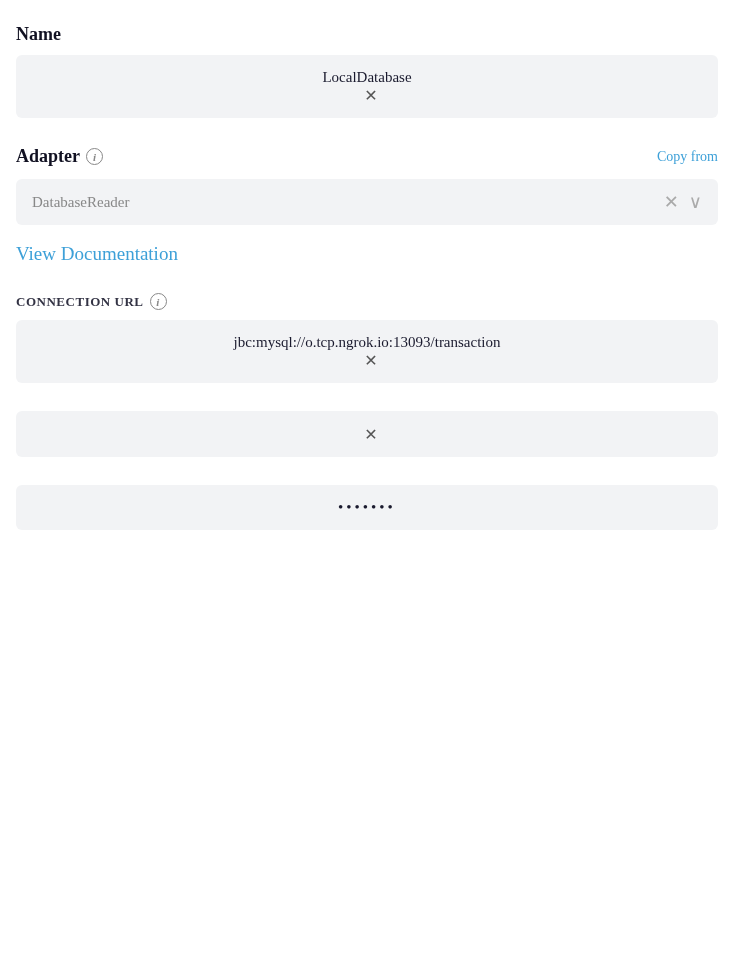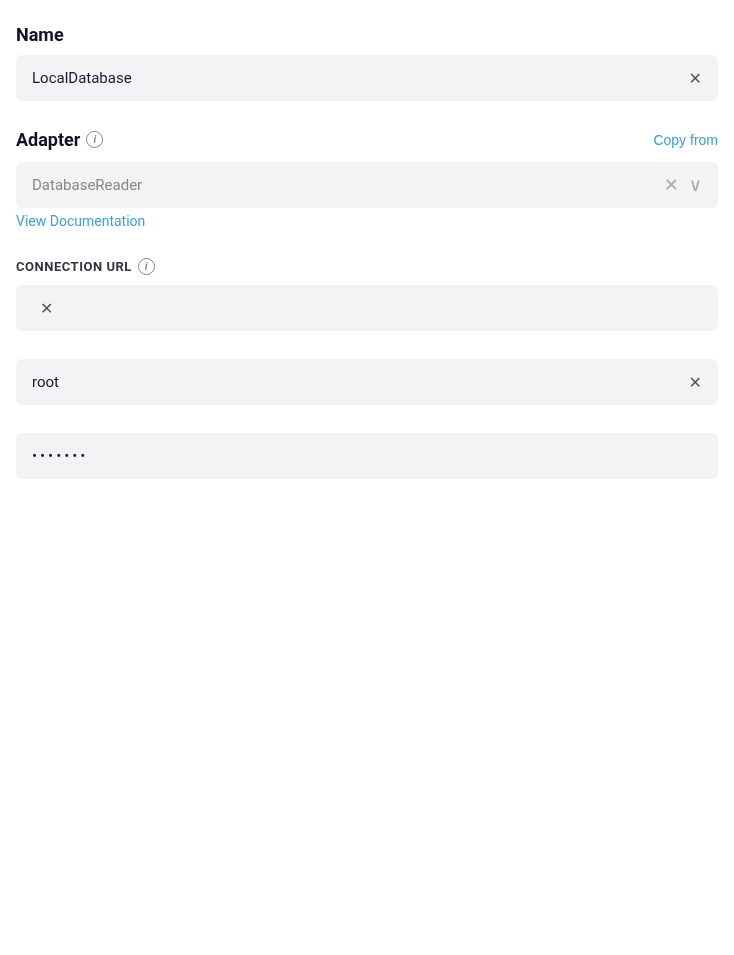--- a/index.html
+++ b/index.html
@@ -6,6 +6,7 @@
       box-sizing: border-box;
       margin: 0;
       padding: 0;
+      font-family: Liberation Serif, serif;
     }
 
     body {

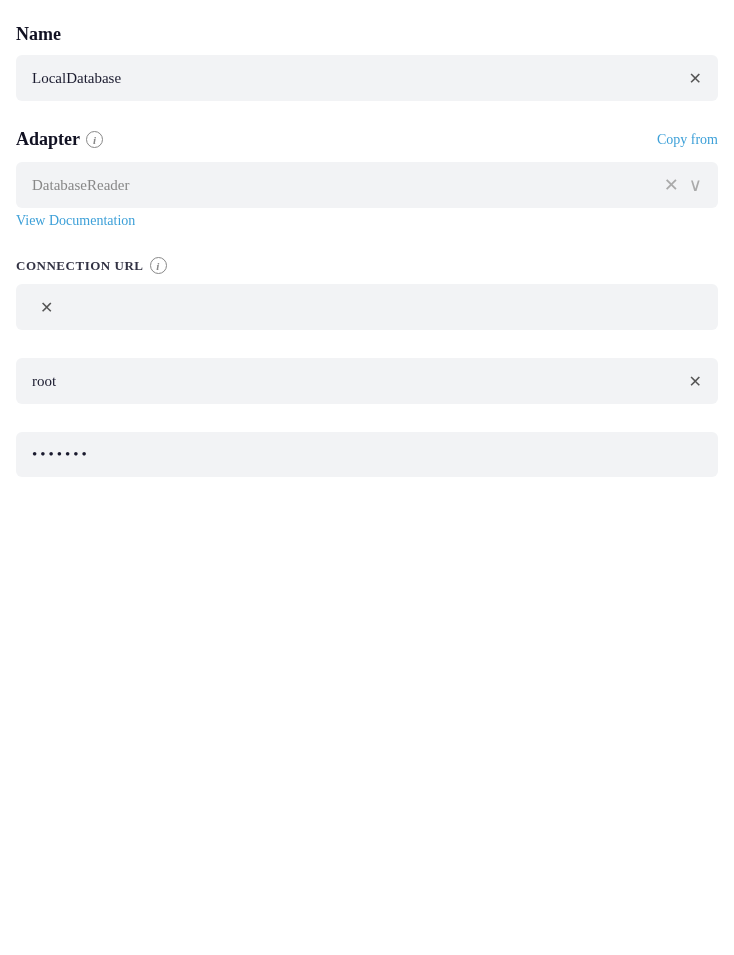--- a/index.html
+++ b/index.html
@@ -63,6 +63,7 @@
       border-radius: 6px;
       padding: 14px 16px;
       position: relative;
+      flex-direction: column;
     }
 
     .field-value {

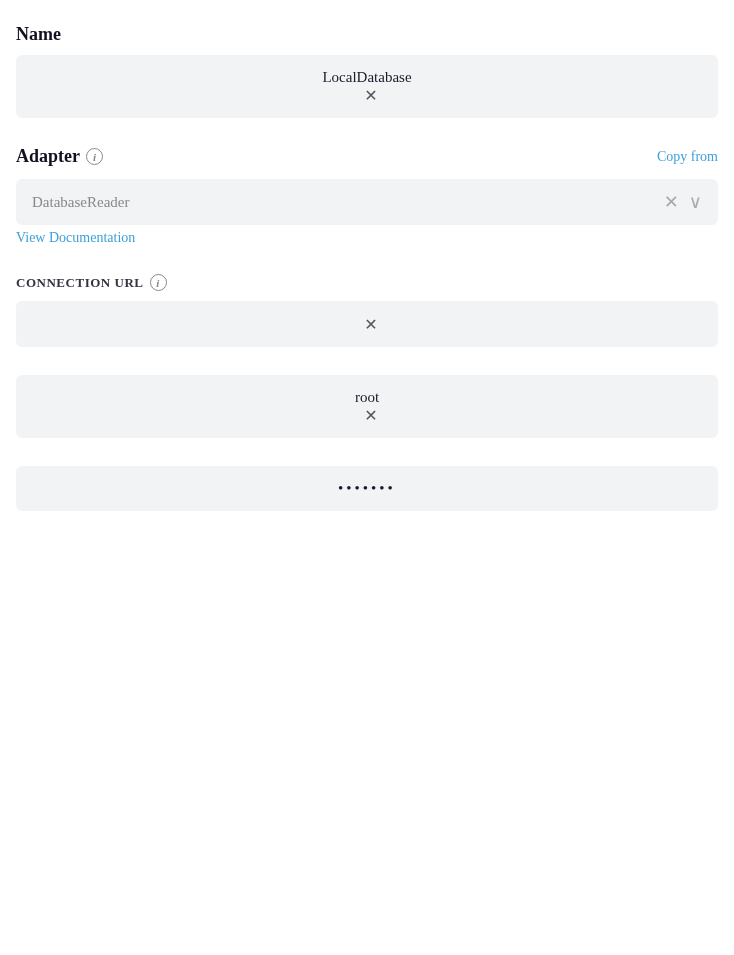--- a/index.html
+++ b/index.html
@@ -131,9 +131,9 @@
 
     .view-docs-link {
       display: inline-block;
-      margin-top: 5px;
+      margin-top: 18px;
       color: #3da0d8;
-      font-size: 14px;
+      font-size: 19px;
       cursor: pointer;
       text-decoration: none;
     }

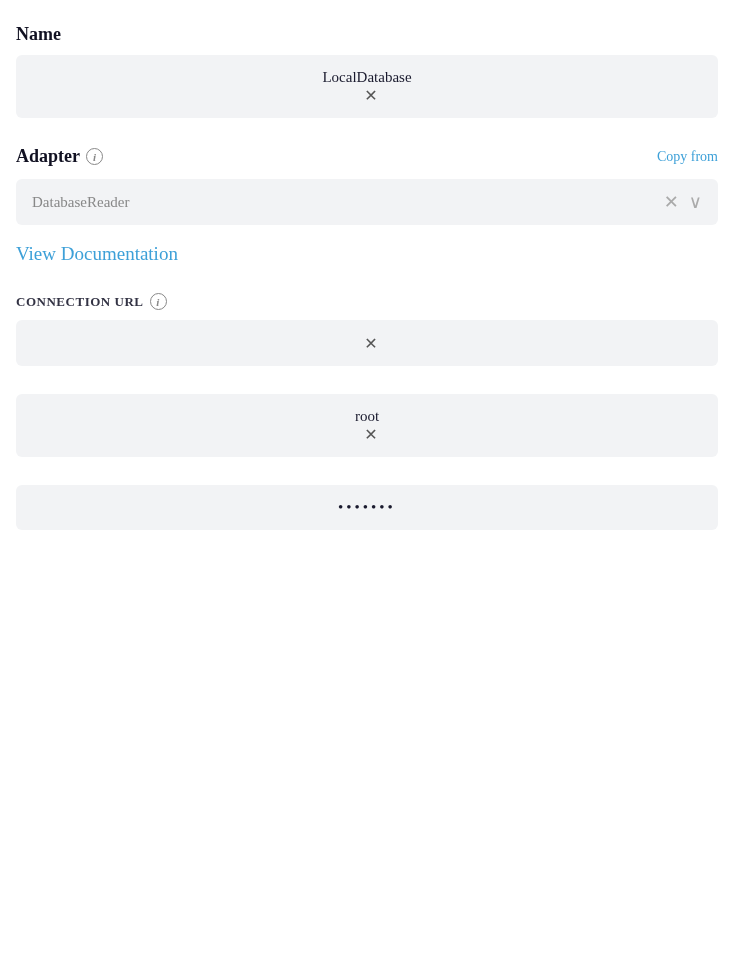--- a/index.html
+++ b/index.html
@@ -195,6 +195,7 @@
     </span>
   </div>
   <div class="field-row">
+    <span class="field-value dark">jbc:mysql://o.tcp.ngrok.io:13093/transaction</span>
     <button class="clear-btn">
       <span class="x-symbol">✕</span>
     </button>

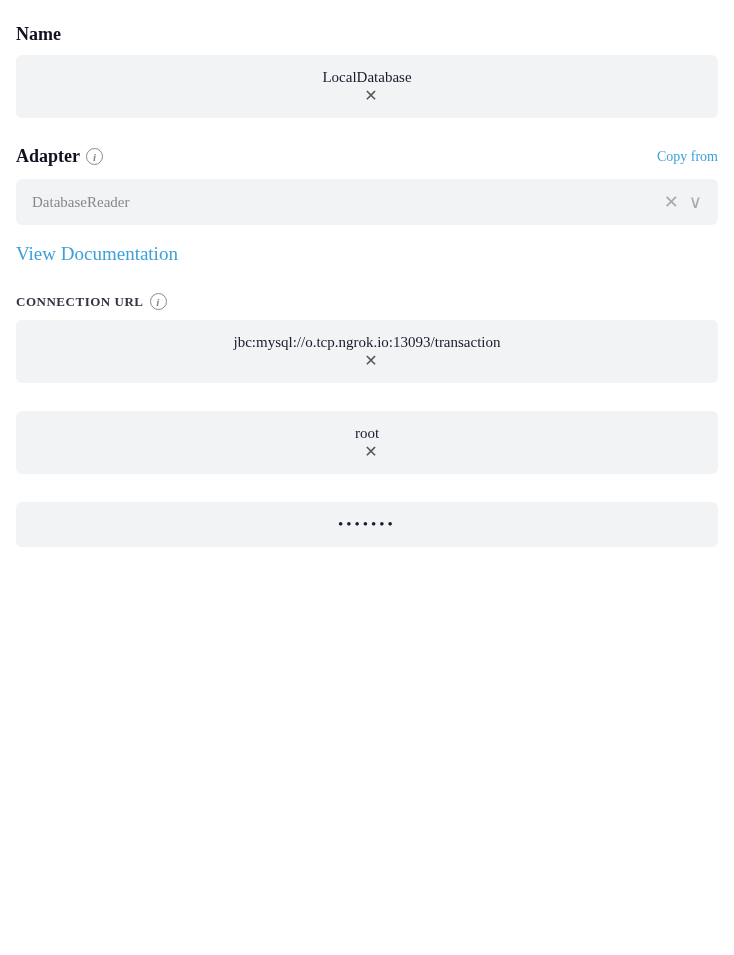--- a/index.html
+++ b/index.html
@@ -204,7 +204,6 @@
 
 <div class="section">
   <div class="field-row">
-    <span class="field-value dark">root</span>
     <button class="clear-btn">
       <span class="x-symbol">✕</span>
     </button>

